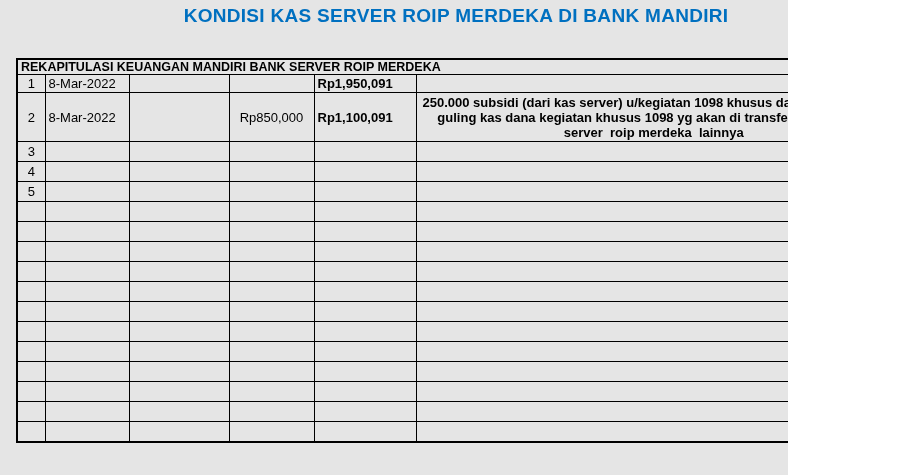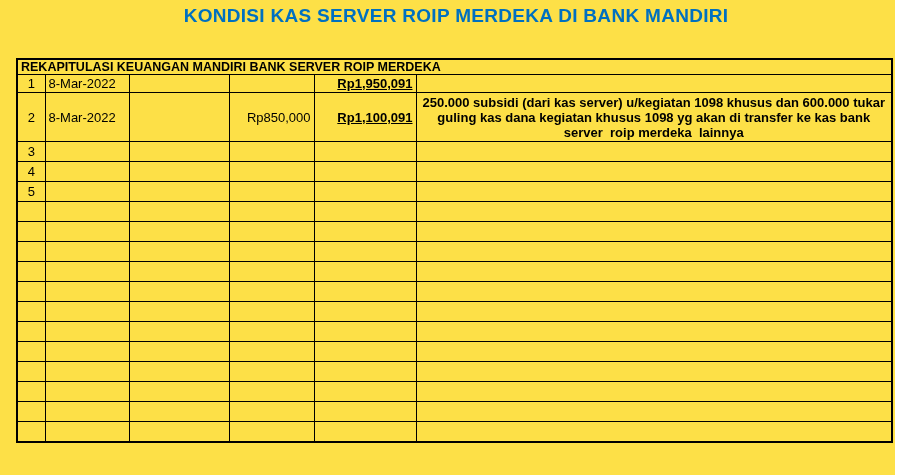--- a/index.html
+++ b/index.html
@@ -10,9 +10,9 @@
   }
   .page {
     position: relative;
-    width: 895px;
+    width: 788px;
     height: 475px;
-    background: #fde047;
+    background: #e5e5e5;
     overflow: hidden;
   }
   .page-title {

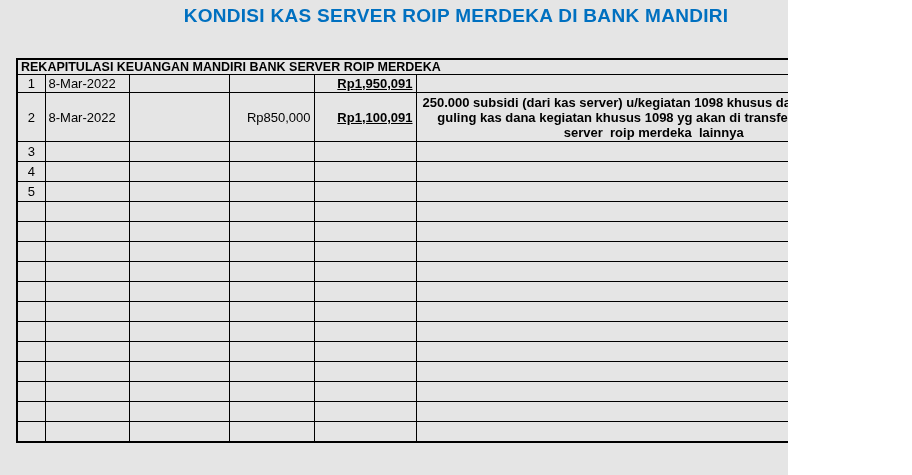--- a/index.html
+++ b/index.html
@@ -62,7 +62,7 @@
   td.col-tanggal { text-align: left; padding-right: 2px; }
   td.col-kredit { text-align: right; }
   td.col-debit { text-align: right; padding-right: 3px; }
-  td.col-kas { text-align: right; font-weight: bold; padding-right: 2px; text-decoration: underline; }
+  td.col-kas { font-weight: bold; padding-right: 2px; }
   td.col-keterangan {
     text-align: center;
     font-weight: bold;

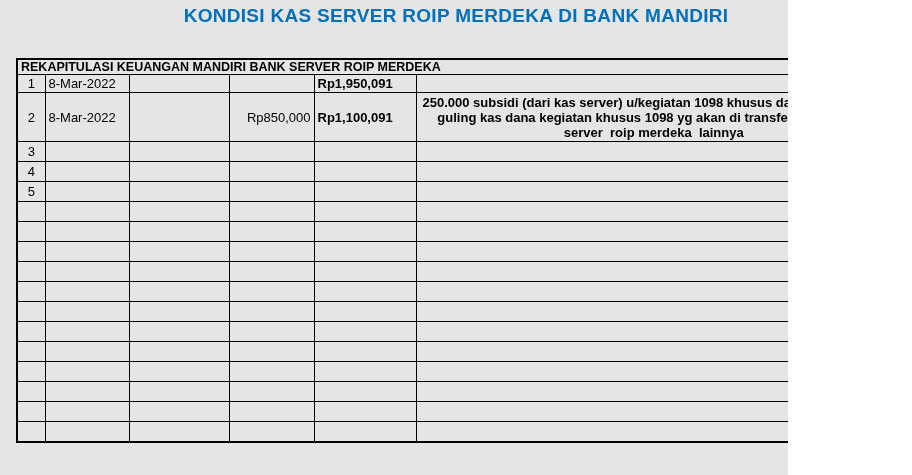--- a/index.html
+++ b/index.html
@@ -61,7 +61,7 @@
   td.col-no { text-align: center; }
   td.col-tanggal { text-align: left; padding-right: 2px; }
   td.col-kredit { text-align: right; }
-  td.col-debit { text-align: right; padding-right: 3px; }
+  td.col-debit { text-align: center; padding-right: 3px; }
   td.col-kas { font-weight: bold; padding-right: 2px; }
   td.col-keterangan {
     text-align: center;

